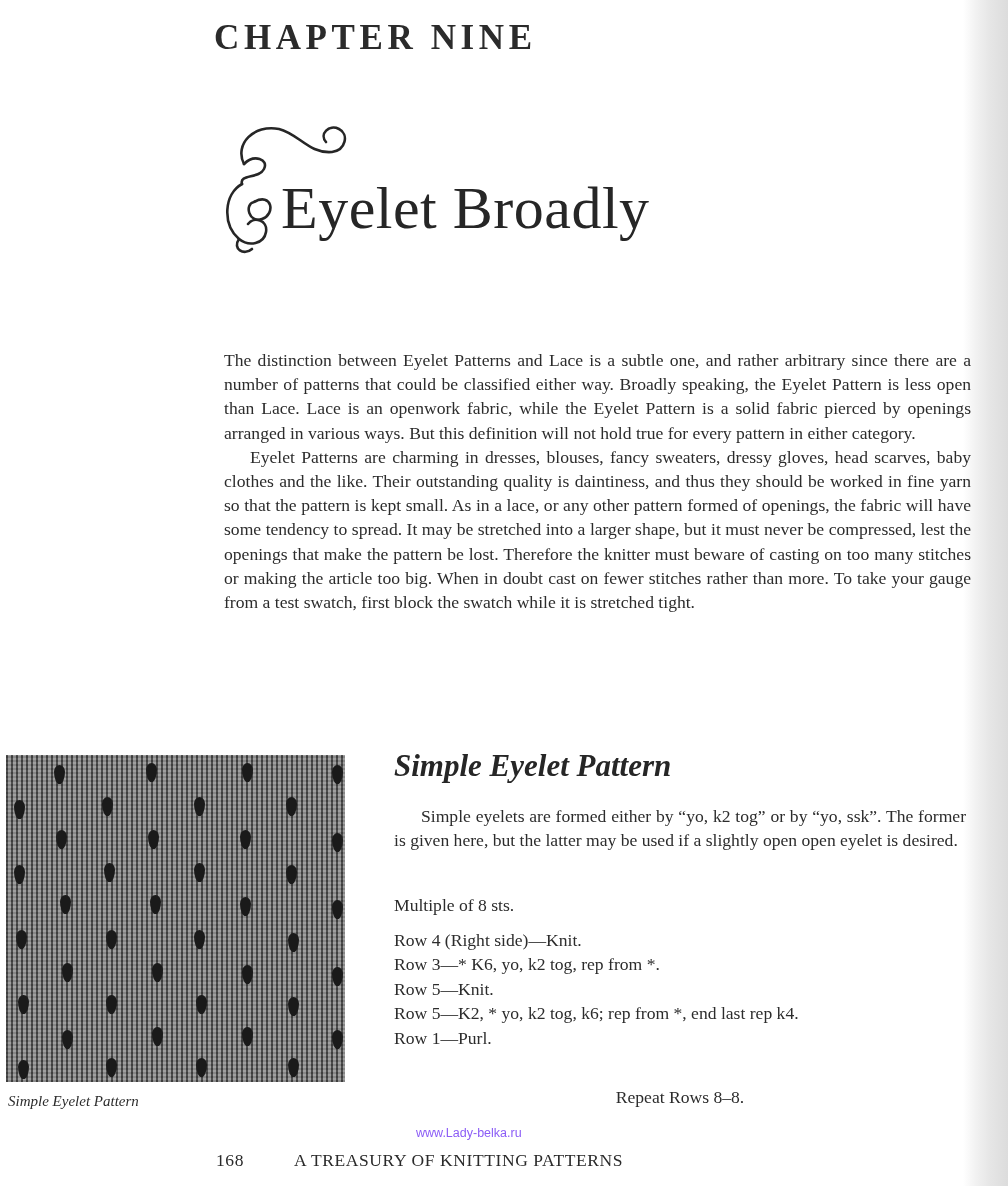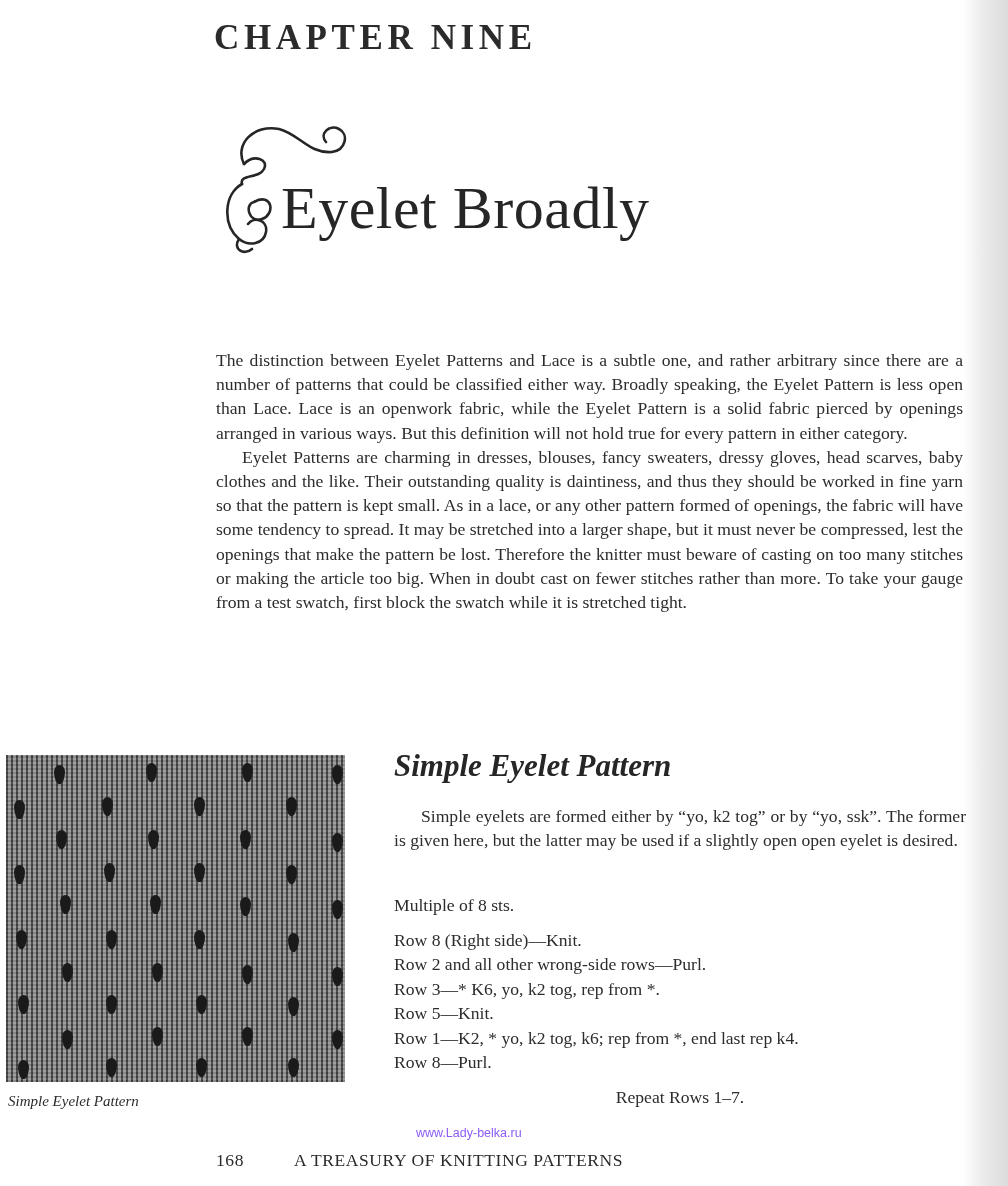--- a/index.html
+++ b/index.html
@@ -27,7 +27,7 @@
     line-height: 1;
   }
   .intro {
-    position: absolute; left: 216px; top: 348px; width: 747px;
+    position: absolute; left: 224px; top: 348px; width: 747px;
     font-size: 17.6px; line-height: 24.2px; text-align: justify;
     color: #2c2c2c;
   }

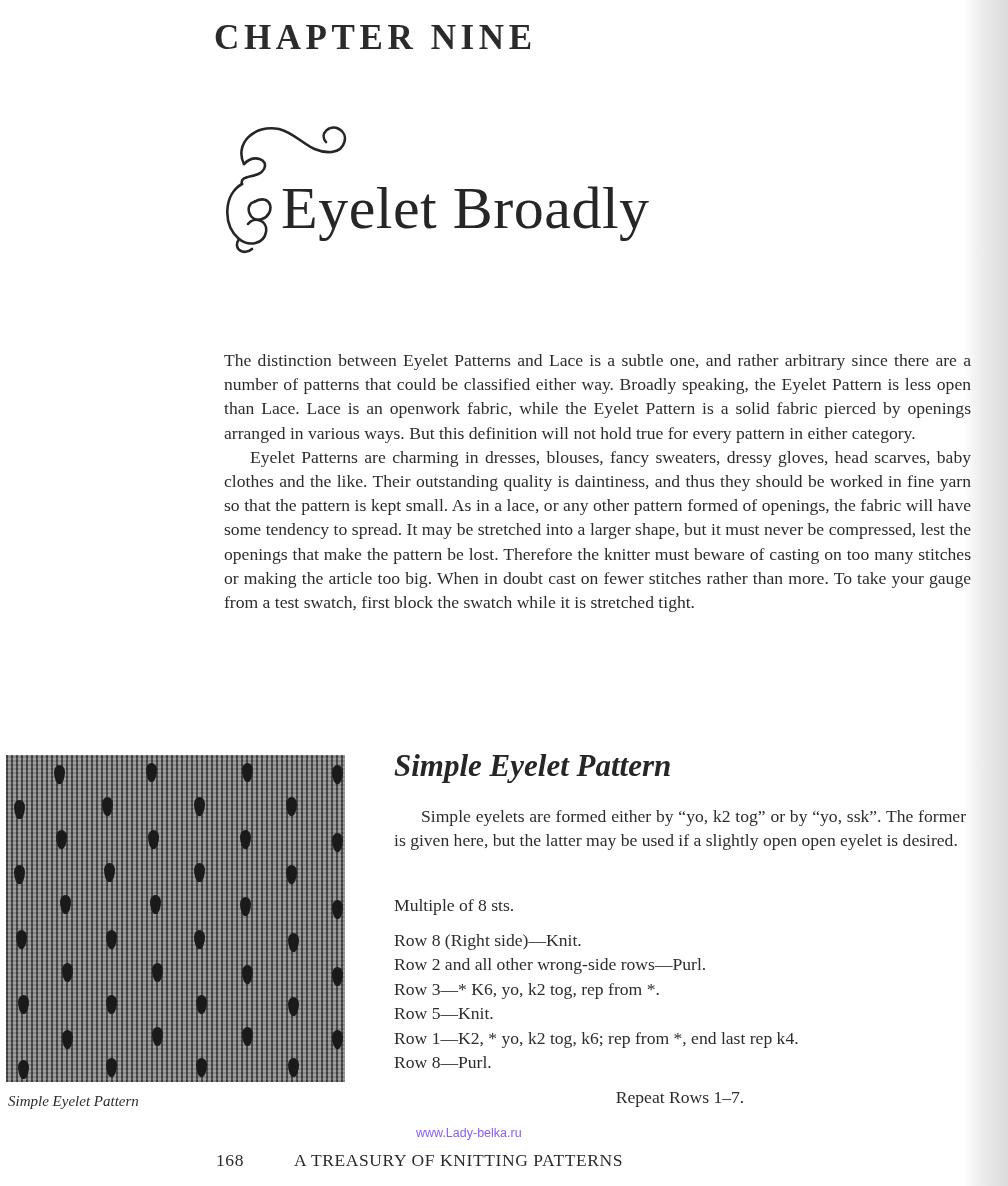--- a/index.html
+++ b/index.html
@@ -156,7 +156,7 @@
 <div class="multiple">Multiple of 8 sts.</div>
 
 <ul class="rows">
-  <li>Row 8 (Right side)—Knit.</li>
+  <li>Row 4 (Right side)—Knit.</li>
   <li>Row 2 and all other wrong-side rows—Purl.</li>
   <li>Row 3—* K6, yo, k2 tog, rep from *.</li>
   <li>Row 5—Knit.</li>

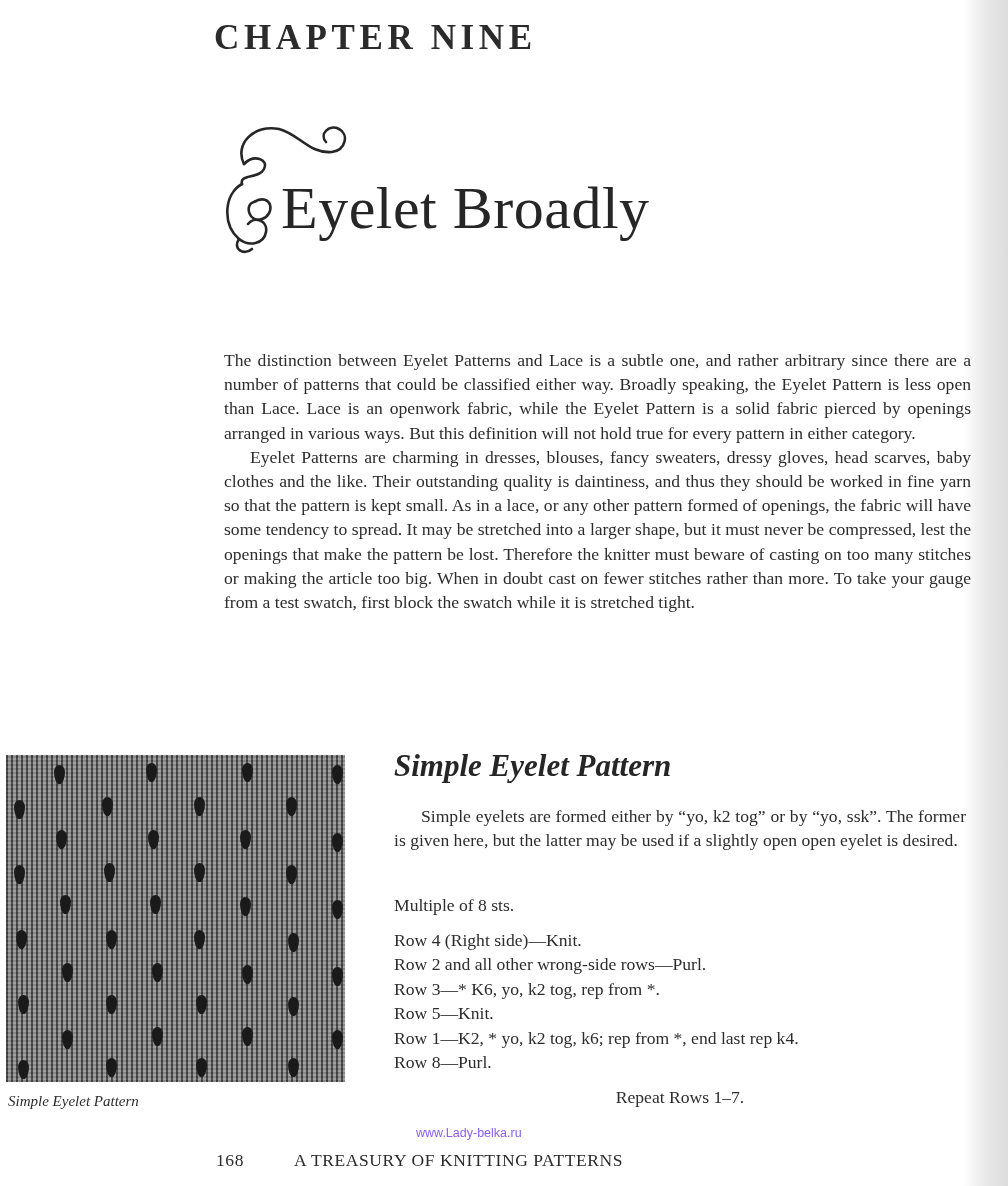--- a/index.html
+++ b/index.html
@@ -157,7 +157,6 @@
 
 <ul class="rows">
   <li>Row 4 (Right side)—Knit.</li>
-  <li>Row 2 and all other wrong-side rows—Purl.</li>
   <li>Row 3—* K6, yo, k2 tog, rep from *.</li>
   <li>Row 5—Knit.</li>
   <li>Row 1—K2, * yo, k2 tog, k6; rep from *, end last rep k4.</li>

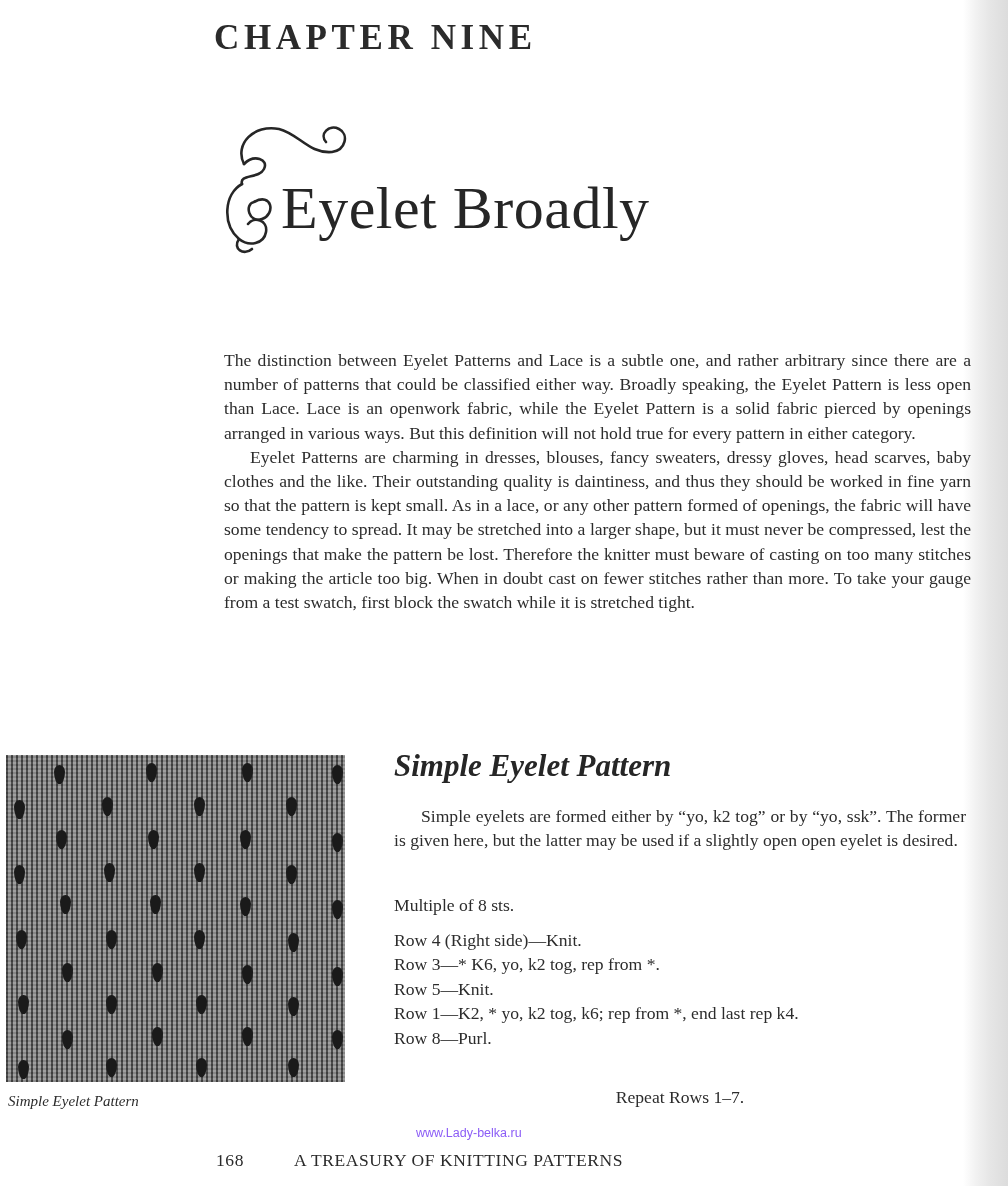--- a/index.html
+++ b/index.html
@@ -159,7 +159,7 @@
   <li>Row 4 (Right side)—Knit.</li>
   <li>Row 3—* K6, yo, k2 tog, rep from *.</li>
   <li>Row 5—Knit.</li>
-  <li>Row 1—K2, * yo, k2 tog, k6; rep from *, end last rep k4.</li>
+  <li>Row 5—K2, * yo, k2 tog, k6; rep from *, end last rep k4.</li>
   <li>Row 8—Purl.</li>
 </ul>
 

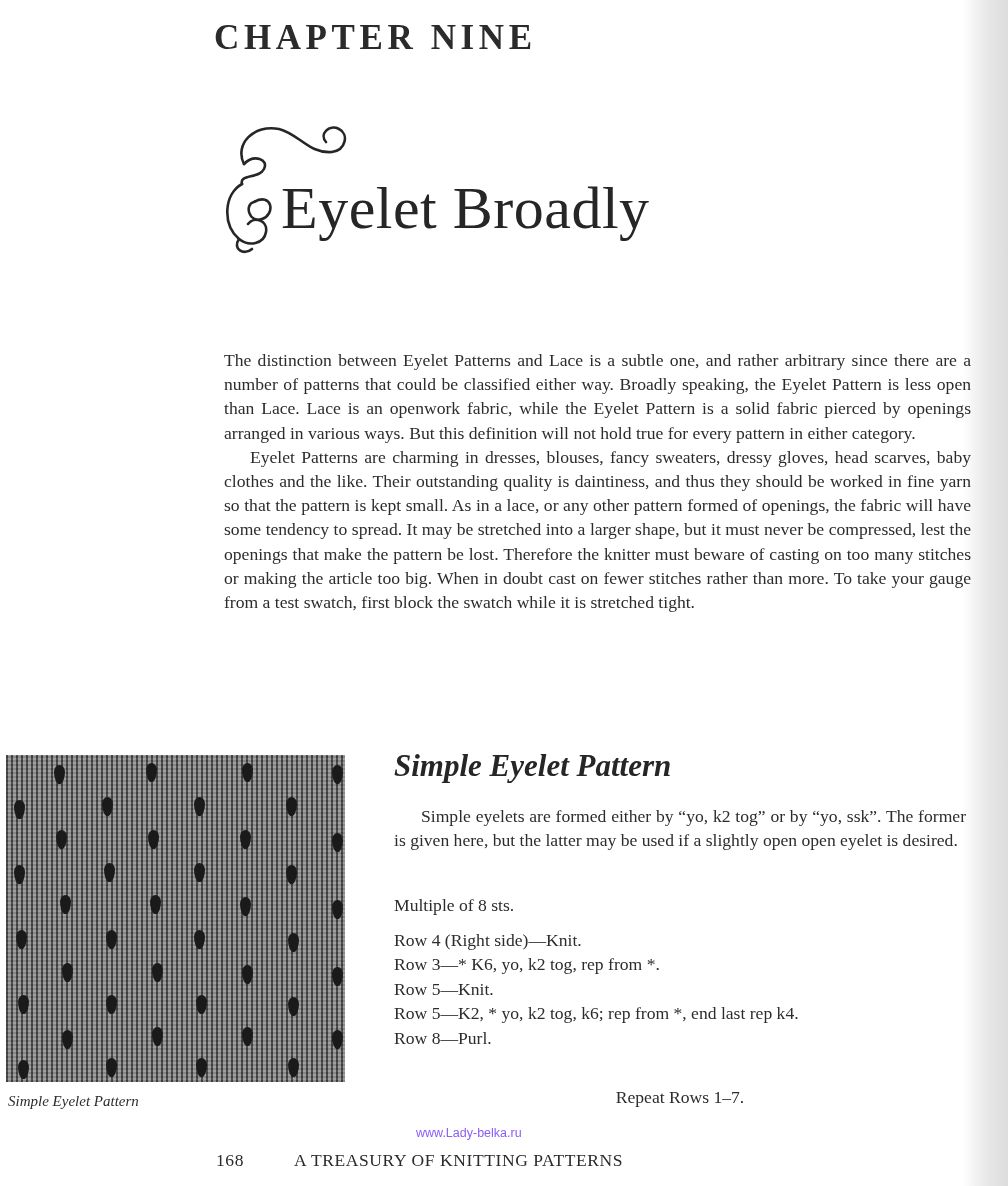--- a/index.html
+++ b/index.html
@@ -160,7 +160,7 @@
   <li>Row 3—* K6, yo, k2 tog, rep from *.</li>
   <li>Row 5—Knit.</li>
   <li>Row 5—K2, * yo, k2 tog, k6; rep from *, end last rep k4.</li>
-  <li>Row 8—Purl.</li>
+  <li>Row 1—Purl.</li>
 </ul>
 
 <div class="repeat">Repeat Rows 1–7.</div>

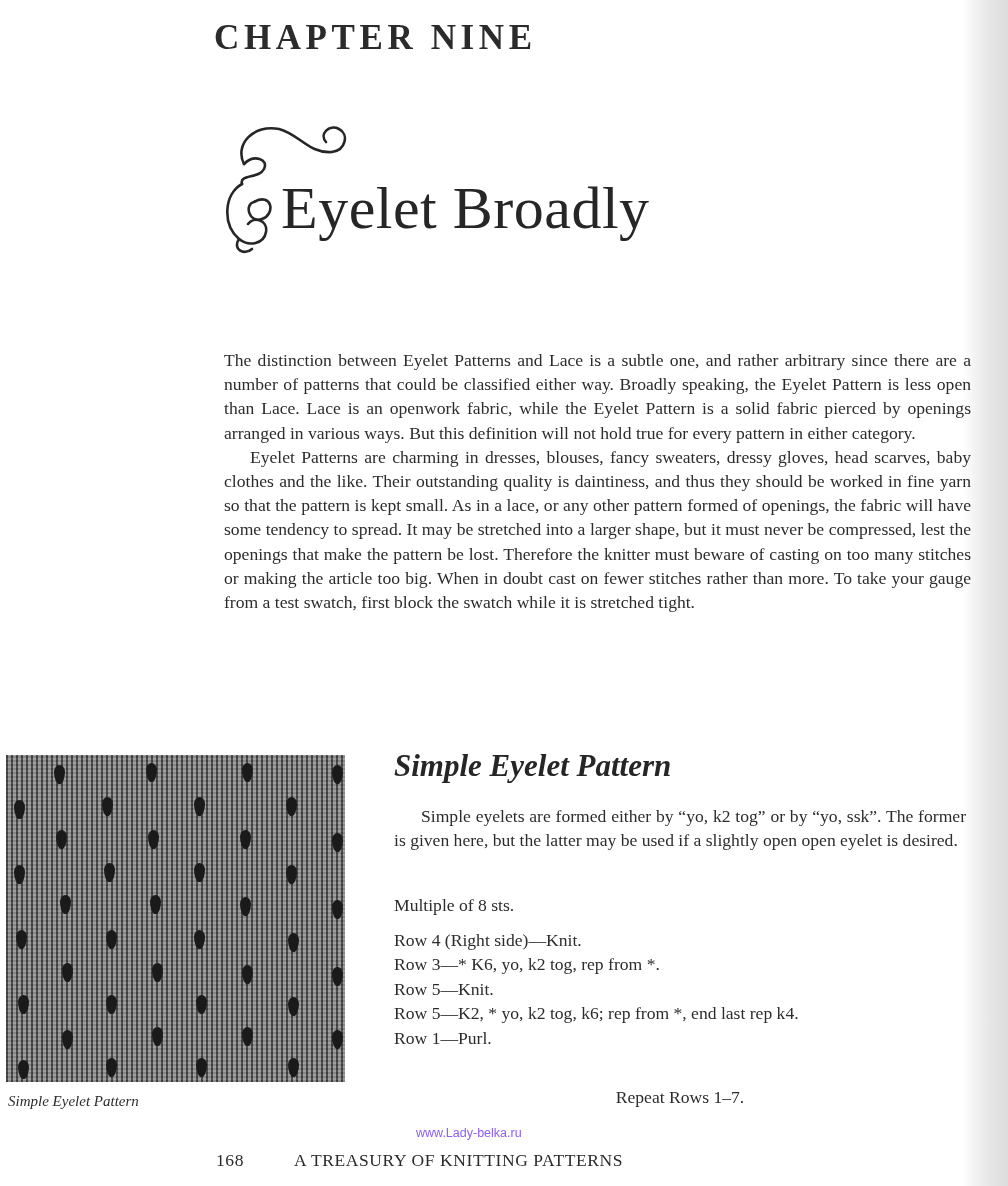--- a/index.html
+++ b/index.html
@@ -163,7 +163,7 @@
   <li>Row 1—Purl.</li>
 </ul>
 
-<div class="repeat">Repeat Rows 1–7.</div>
+<div class="repeat">Repeat Rows 8–8.</div>
 
 <div class="watermark">www.Lady-belka.ru</div>
 

